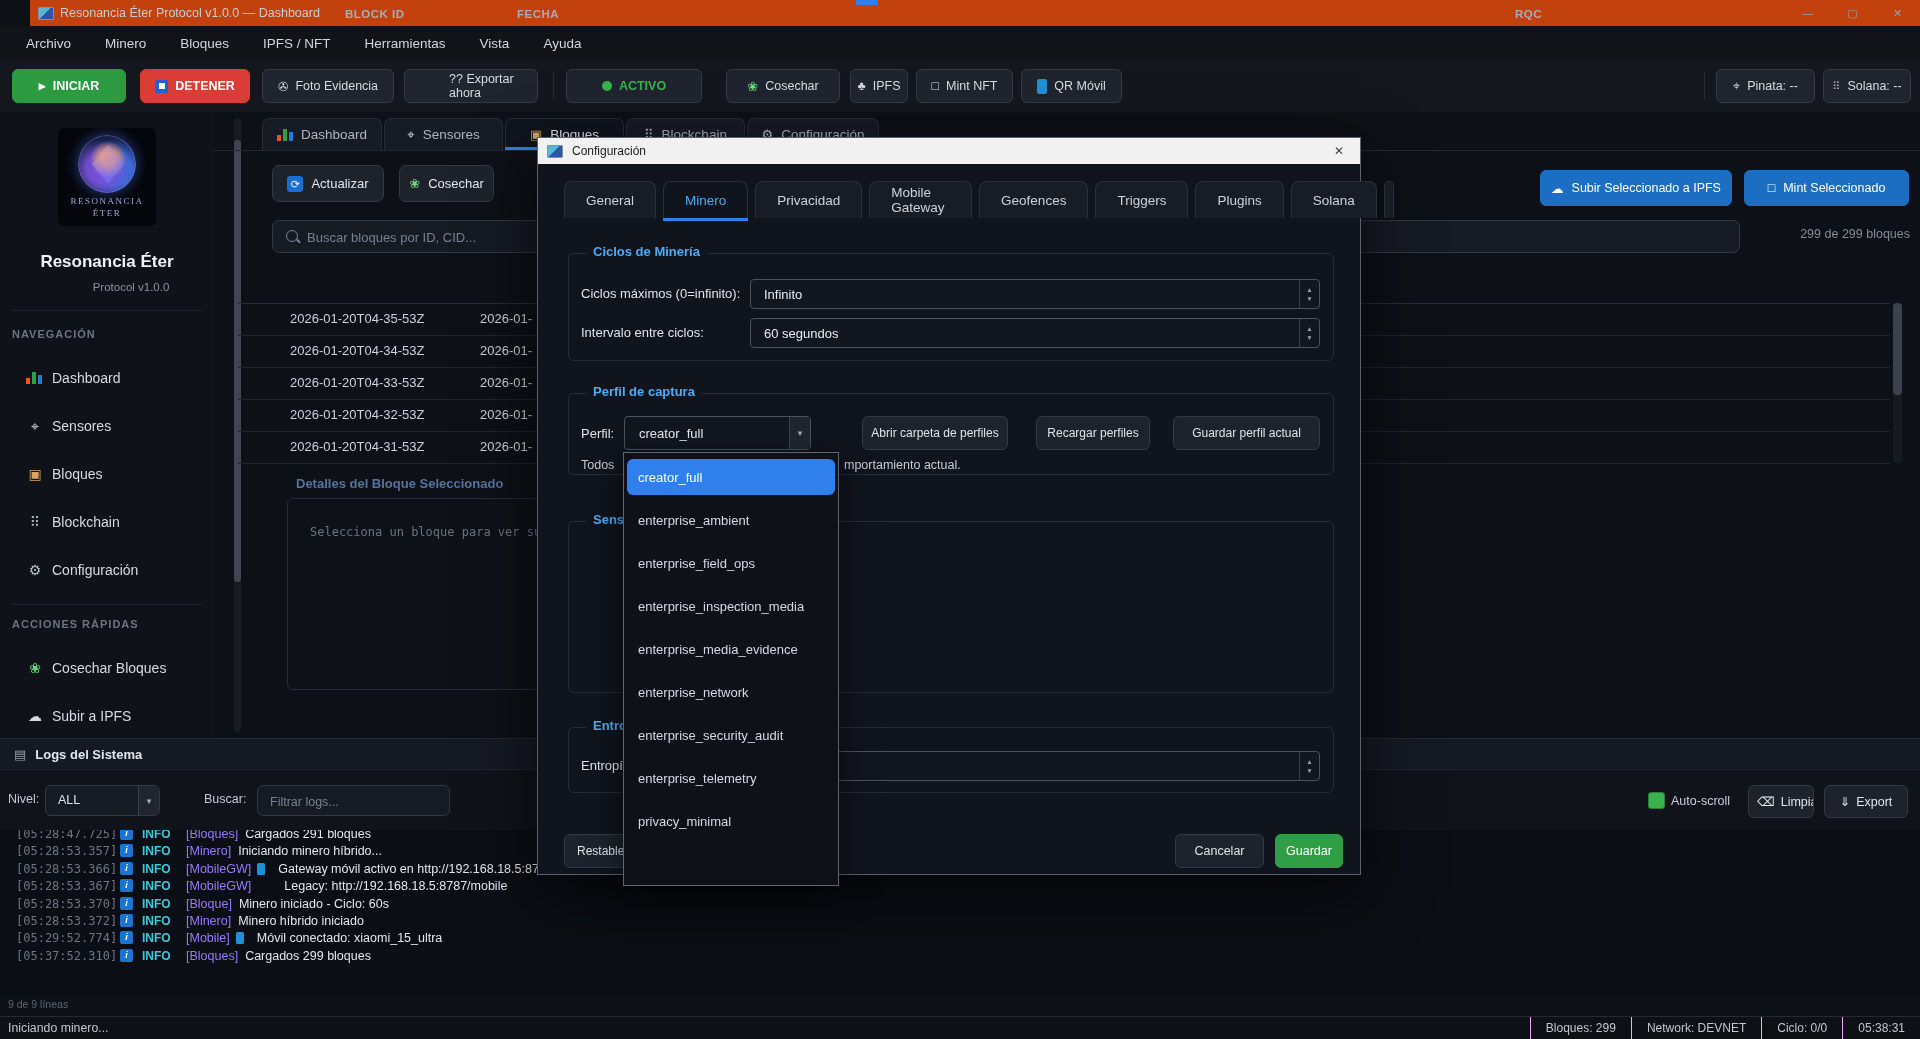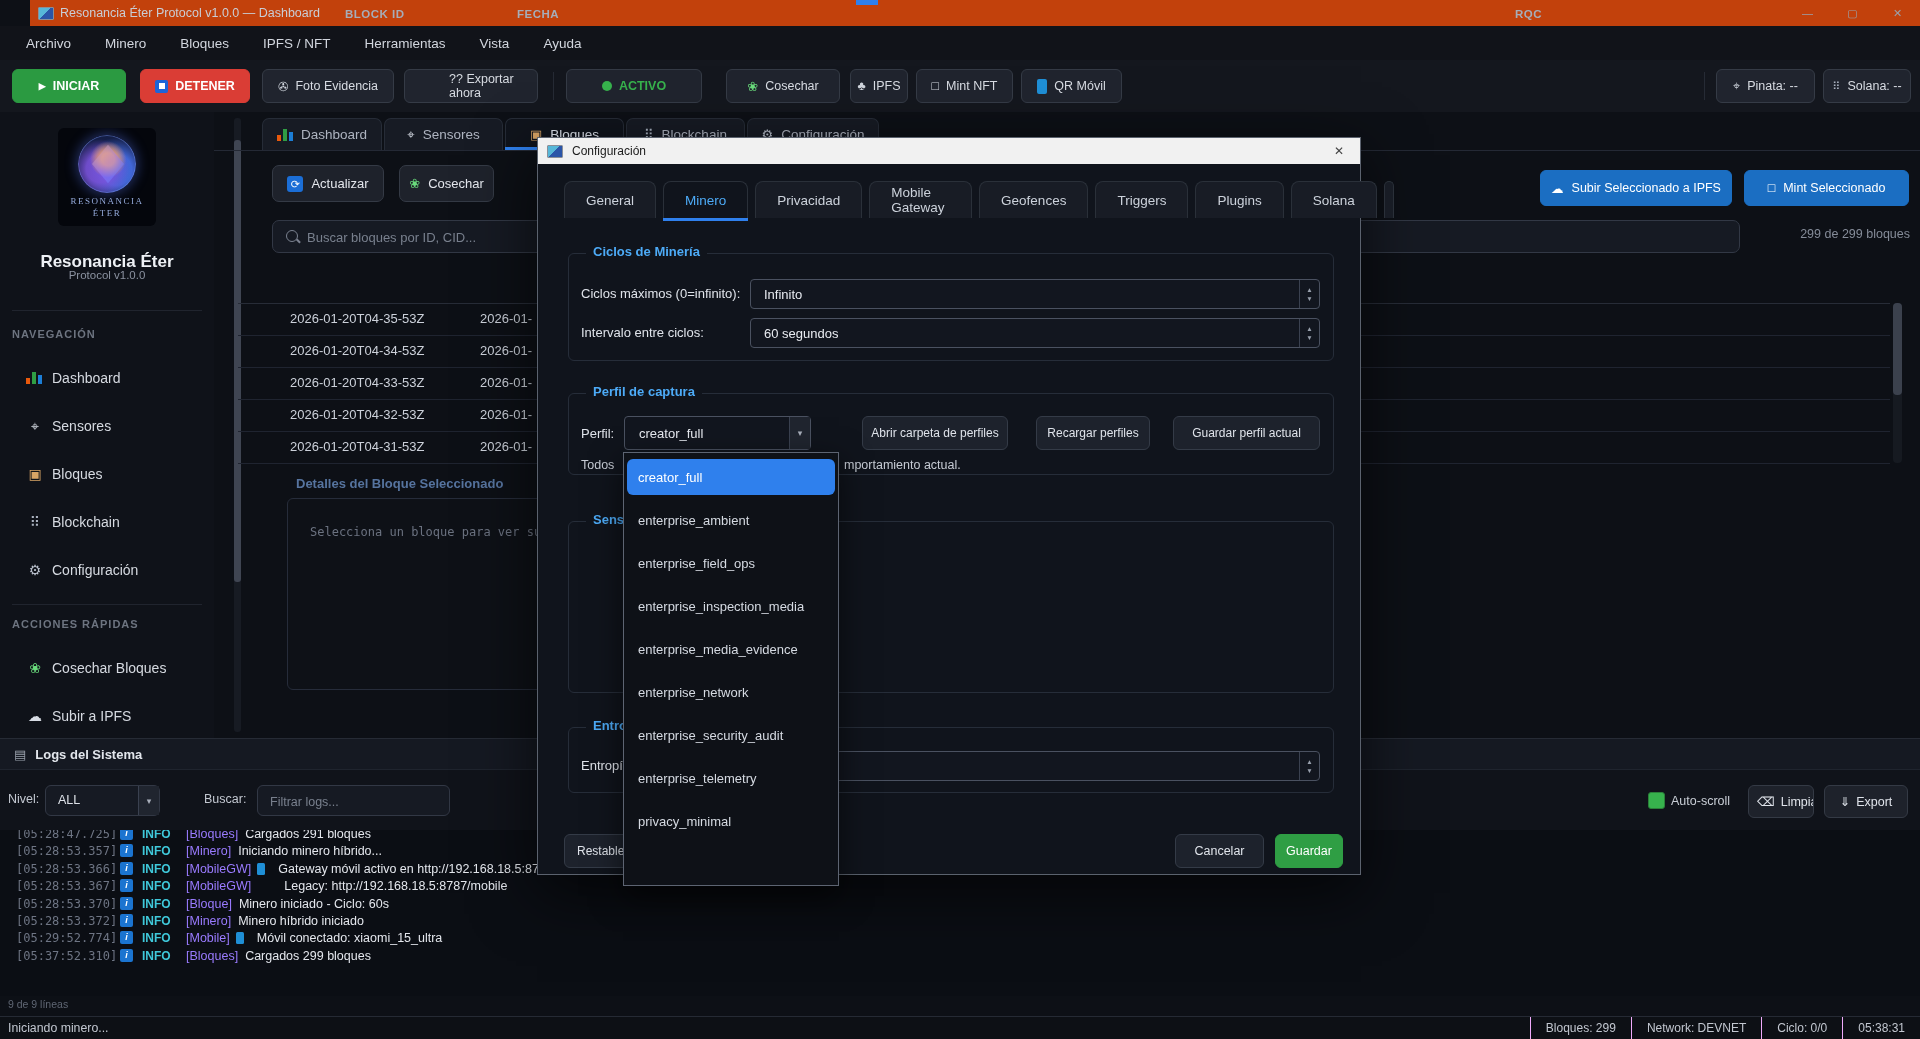--- a/index.html
+++ b/index.html
@@ -67,7 +67,7 @@
   #logo-t1{top:68px;font-size:9px;}
   #logo-t2{top:80px;font-size:9px;}
   #appname{left:0;top:140px;width:214px;text-align:center;font-size:17px;font-weight:bold;color:#eef1f5;}
-  #appver{left:0;top:157px;width:214px;text-align:center;font-size:11.5px;color:#8b92a0;}
+  #appver{left:0;top:169px;width:214px;text-align:center;font-size:11.5px;color:#8b92a0;padding-left:24px;}
   .sdiv{left:12px;width:190px;height:1px;background:#20242e;}
   #navhdr,#acthdr{left:12px;font-size:11px;font-weight:bold;letter-spacing:1px;color:#6d7480;}
   .nitem{position:absolute;left:0;width:214px;height:34px;}

